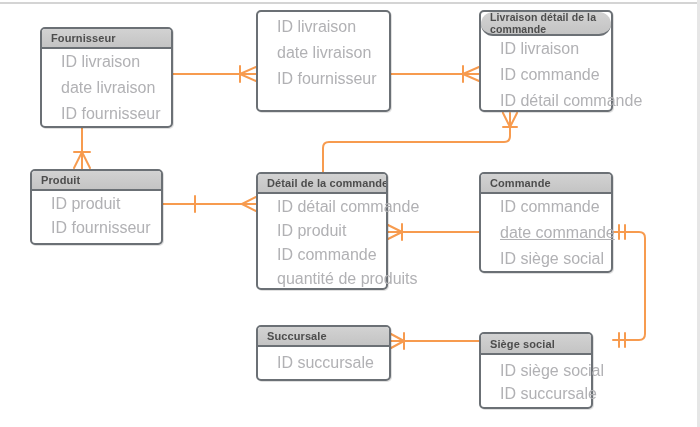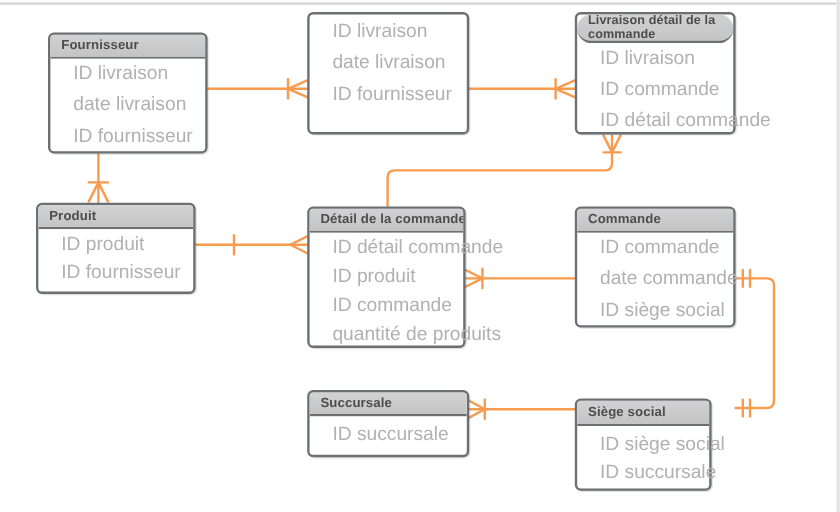--- a/index.html
+++ b/index.html
@@ -131,7 +131,7 @@
         <div class="entity-header" style="height: 20px;">Commande</div>
         <div class="entity-body" style="padding-top: 0px;">
           <div class="field-row" style="height: 26px;">ID commande</div>
-          <div class="field-row" style="height: 26px;">date commande</div>
+          <div class="field-row" style="height: 26px; text-decoration: underline;">date commande</div>
           <div class="field-row" style="height: 26px;">ID siège social</div>
         </div>
       </div>

